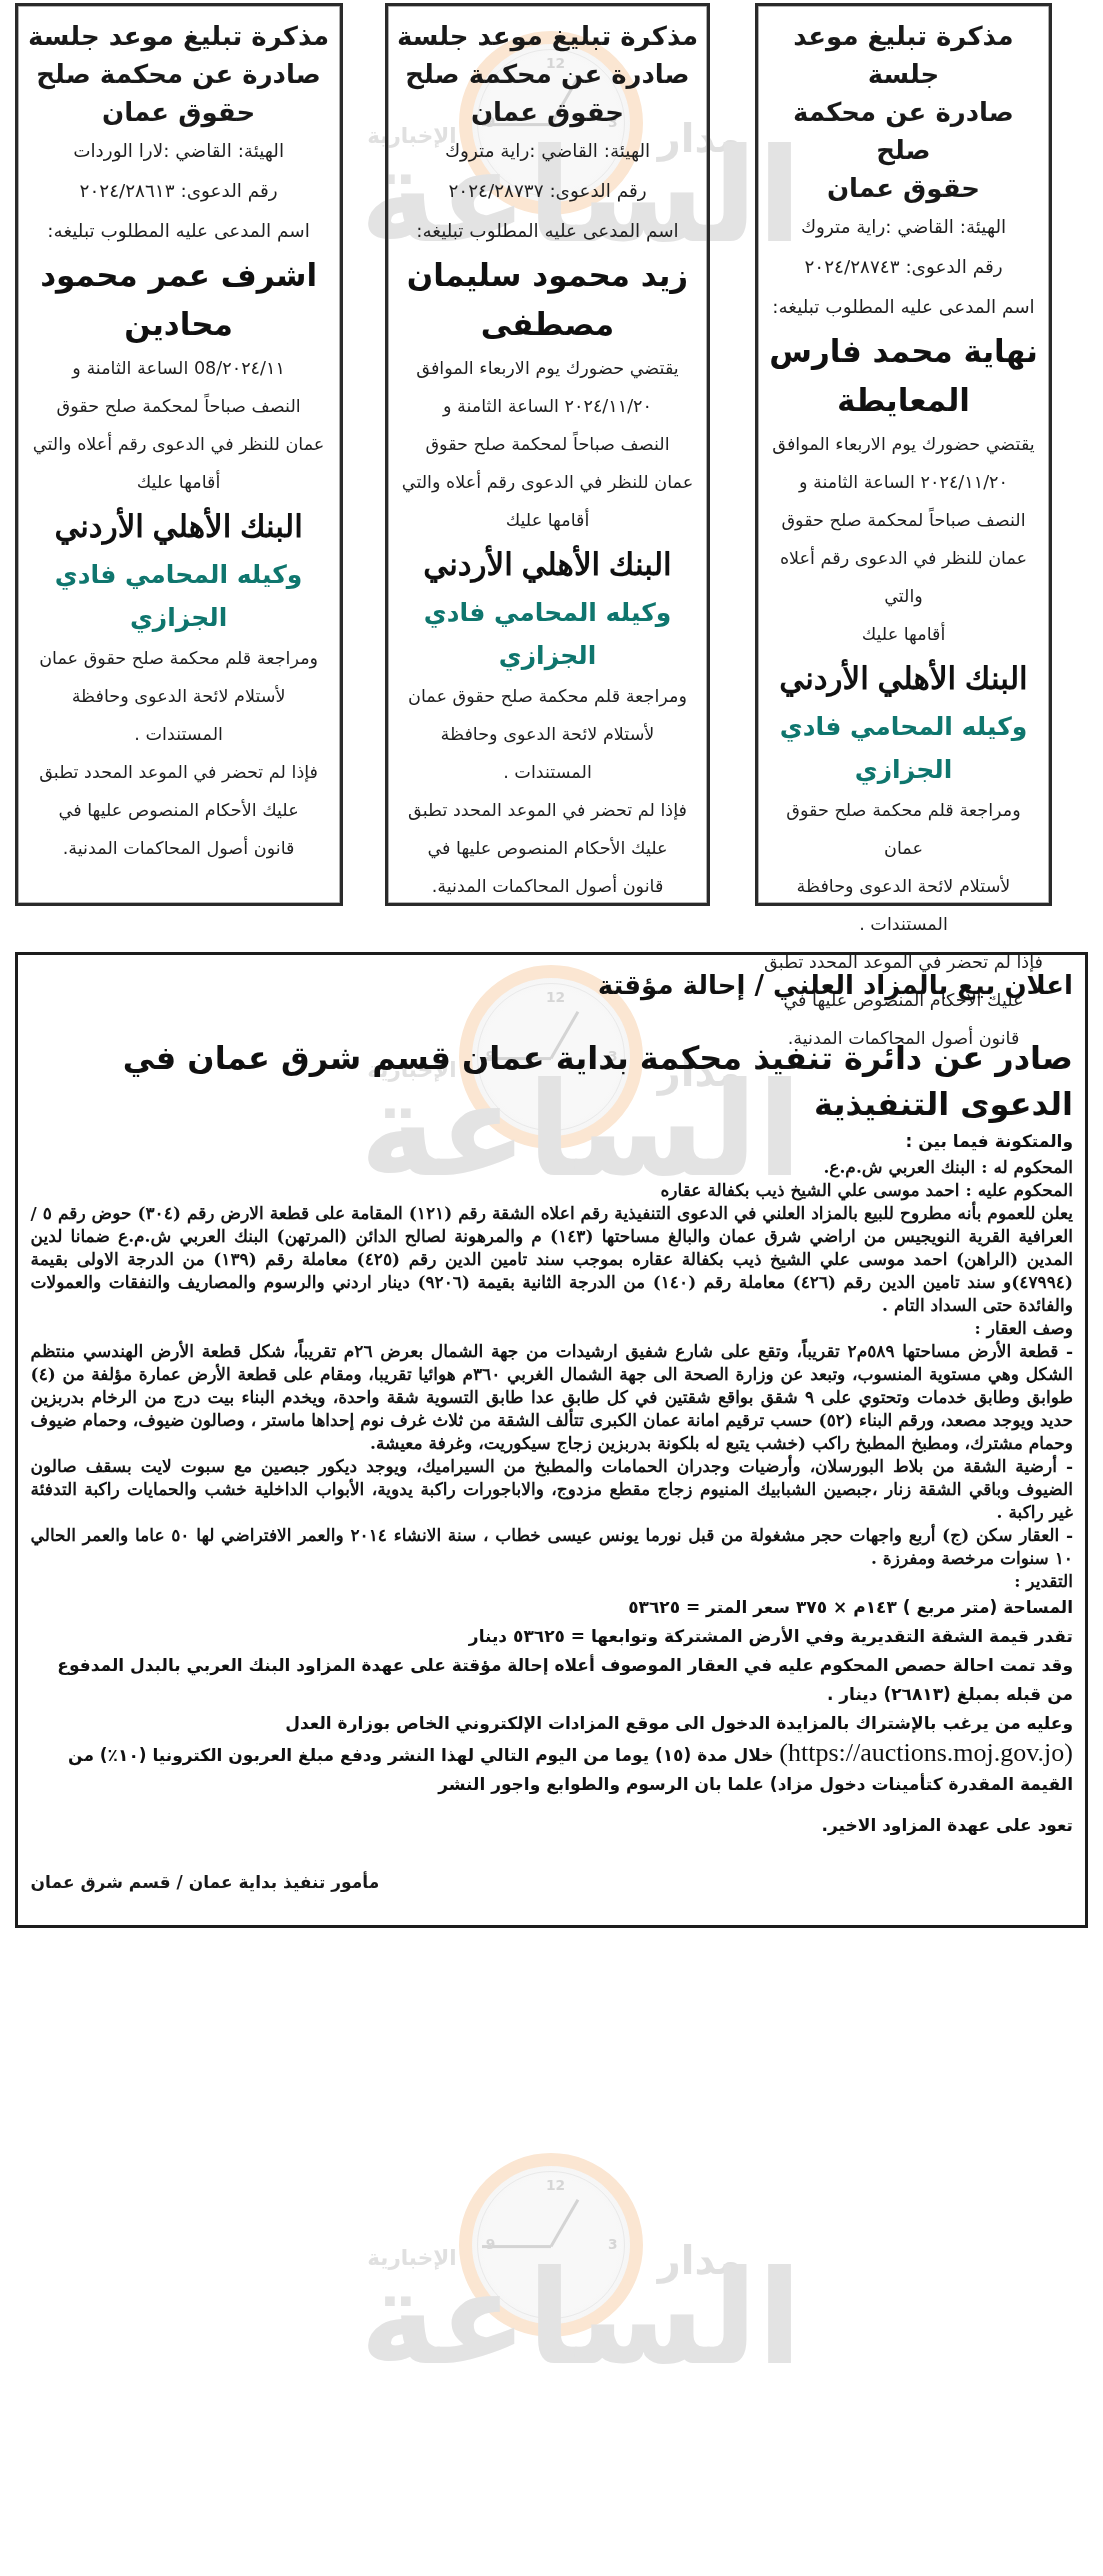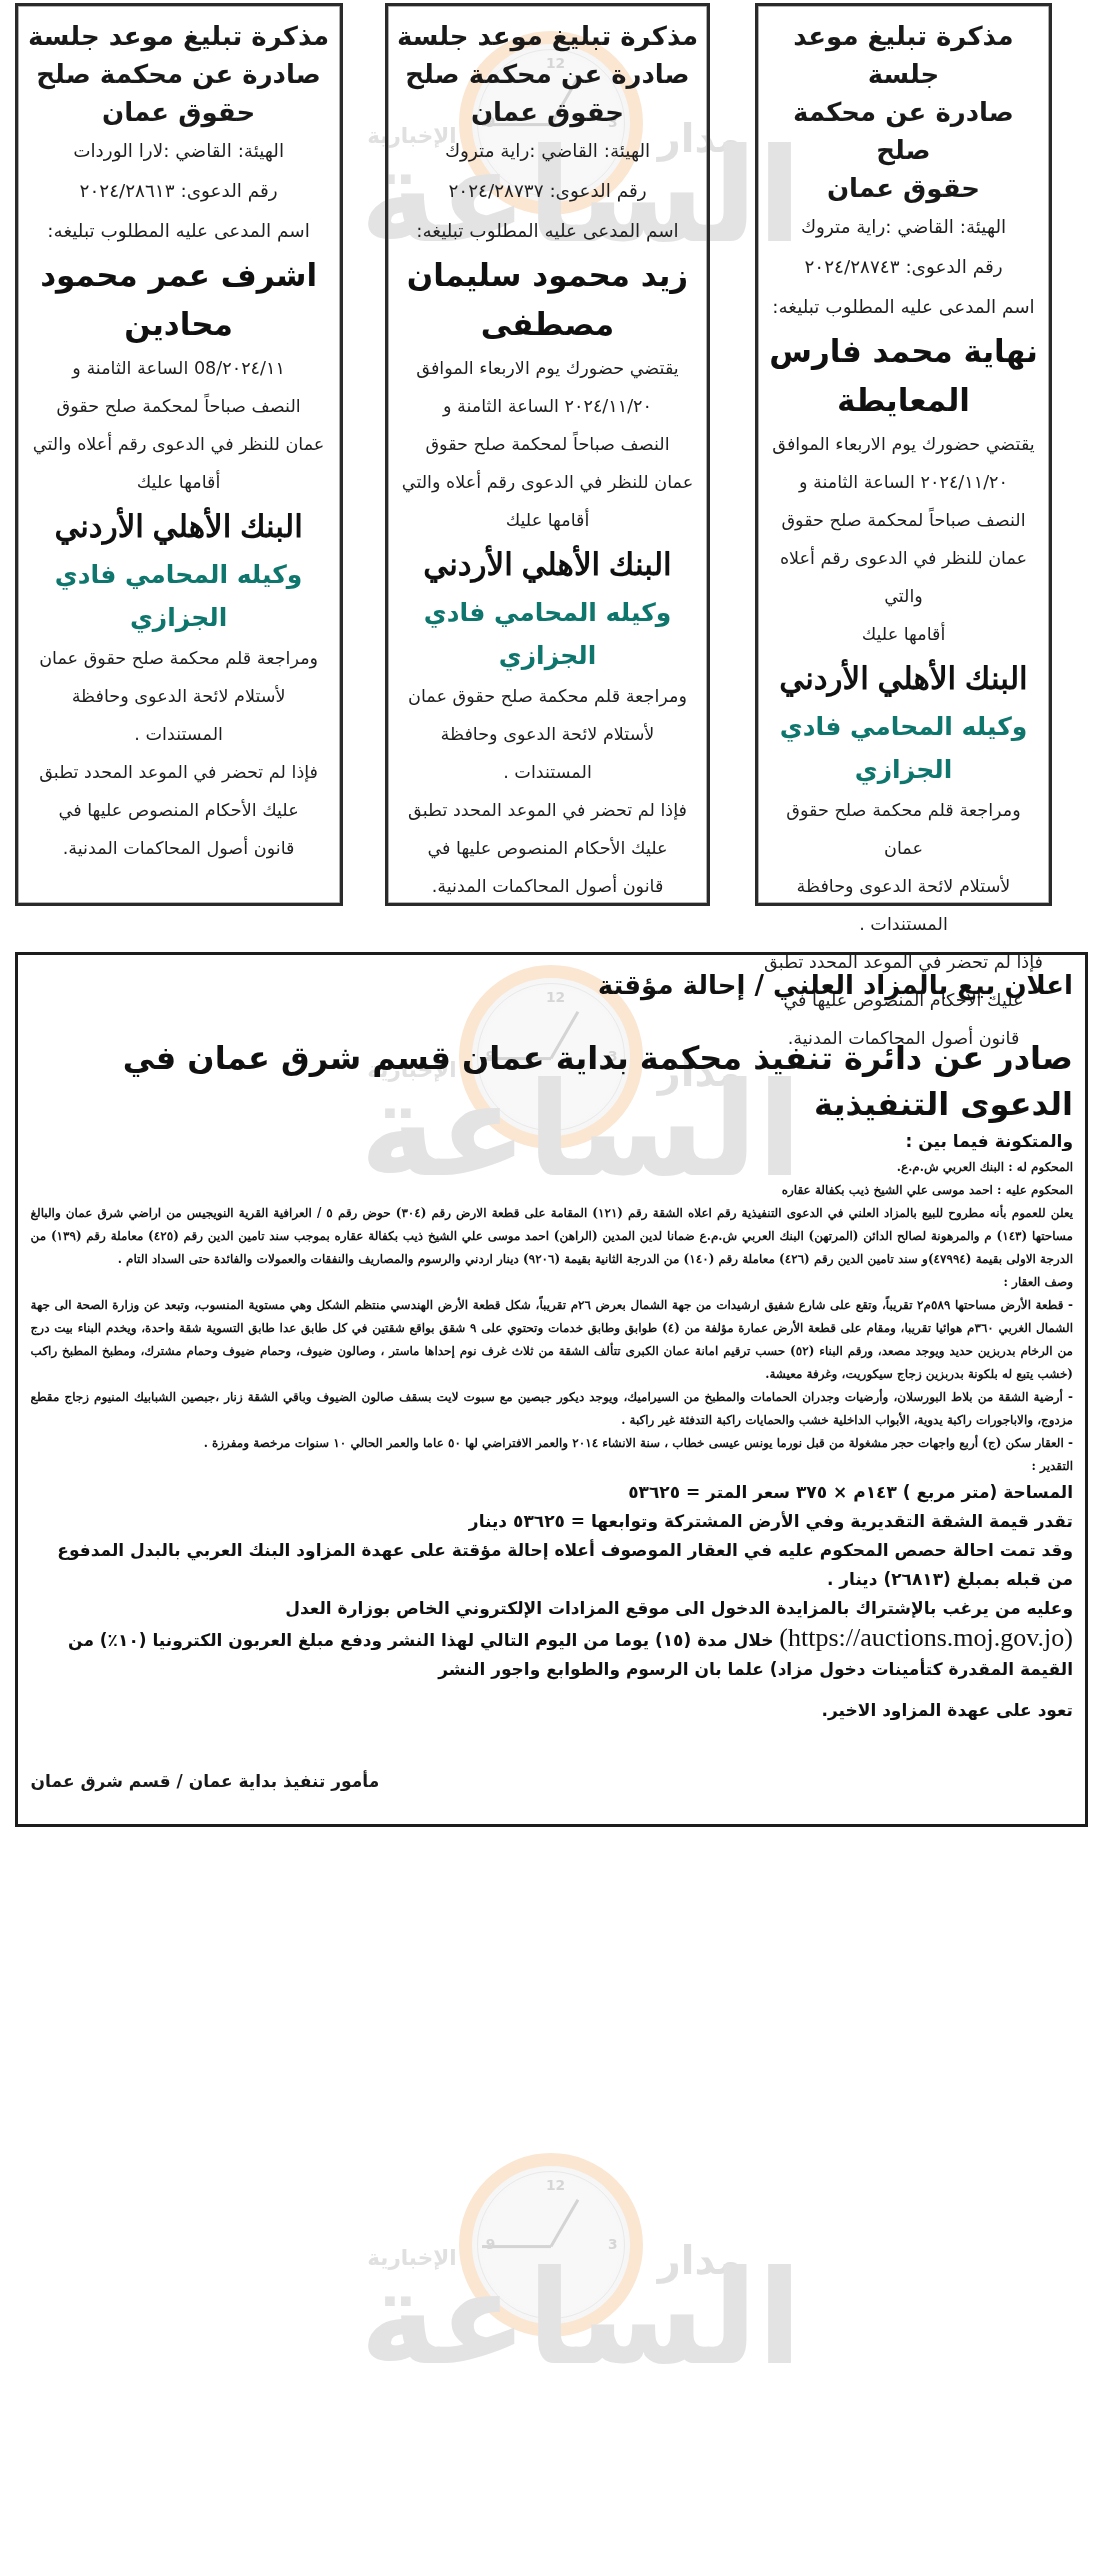--- a/index.html
+++ b/index.html
@@ -37,7 +37,7 @@
   .a-head.h1 { font-size: 26px; line-height: 43px; margin-top: 1.5px; }
   .a-head.h2 { font-size: 32px; line-height: 46px; margin-top: 28px; }
   .a-head.h3 { font-size: 26px; line-height: 41px; }
-  .a-par { font-family: "DejaVu Serif", serif; font-weight: bold; font-size: 12px; line-height: 23px; color: #141414; text-align: justify; }
+  .a-par { font-family: "DejaVu Serif", serif; font-weight: bold; font-size: 17px; line-height: 23px; color: #141414; text-align: justify; }
   .a-par.tight { text-align: right; }
   .a-sign { font-family: "DejaVu Sans", sans-serif; font-weight: bold; font-size: 17px; line-height: 23px; text-align: left; margin-top: 45px; padding-left: 0; }
   .a-cond { font-family: "DejaVu Sans", sans-serif; font-weight: bold; font-size: 17px; line-height: 29px; color: #111; text-align: right; }

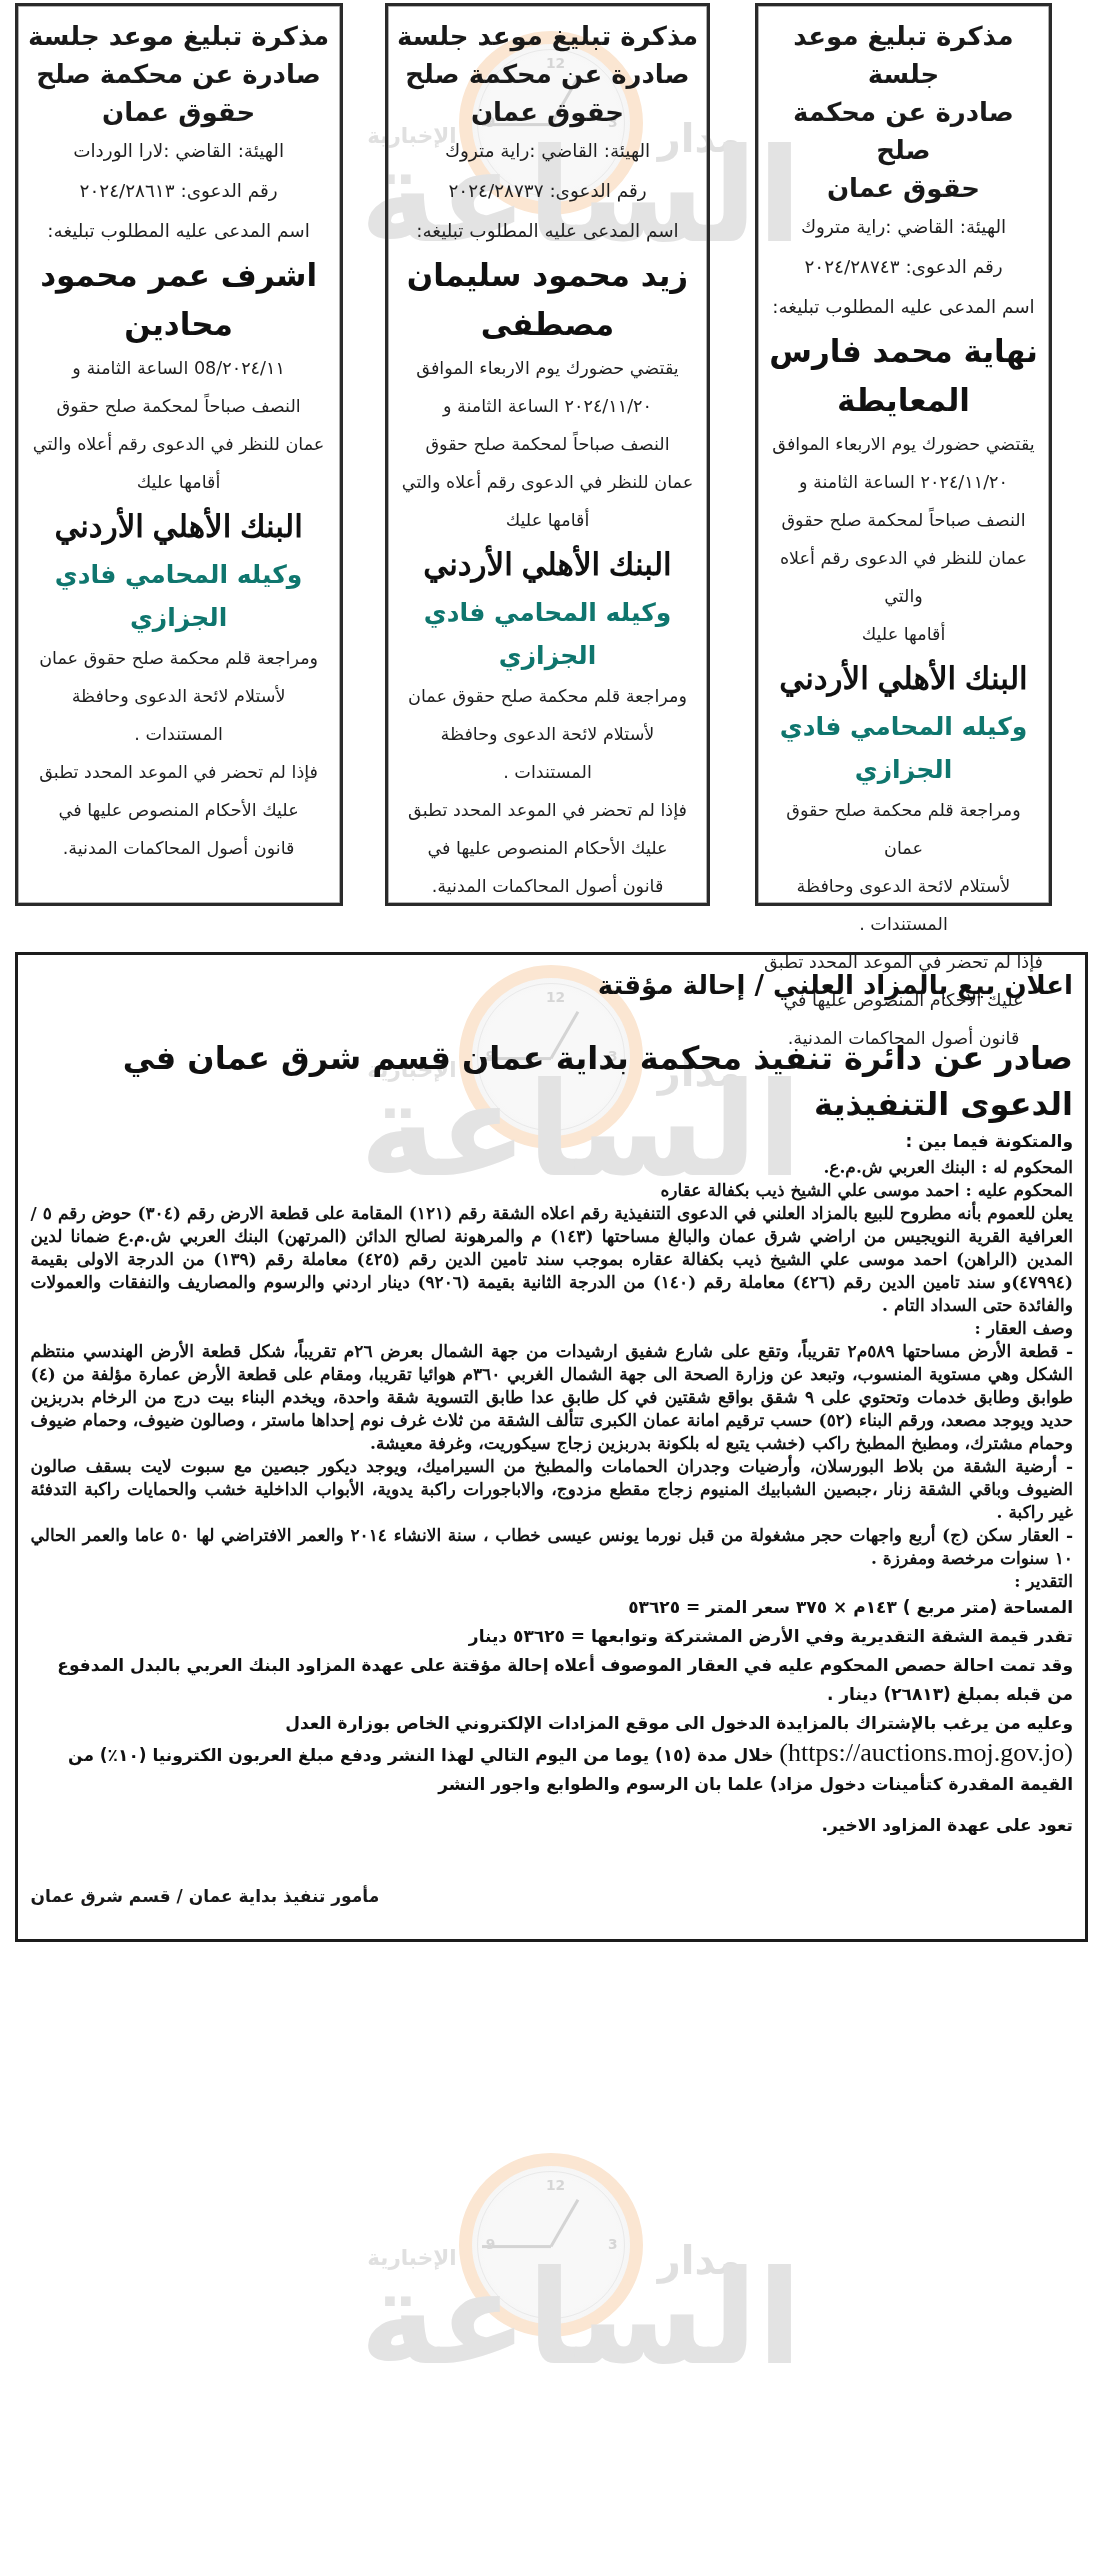--- a/index.html
+++ b/index.html
@@ -39,7 +39,7 @@
   .a-head.h3 { font-size: 26px; line-height: 41px; }
   .a-par { font-family: "DejaVu Serif", serif; font-weight: bold; font-size: 17px; line-height: 23px; color: #141414; text-align: justify; }
   .a-par.tight { text-align: right; }
-  .a-sign { font-family: "DejaVu Sans", sans-serif; font-weight: bold; font-size: 17px; line-height: 23px; text-align: left; margin-top: 45px; padding-left: 0; }
+  .a-sign { font-family: "DejaVu Sans", sans-serif; font-weight: bold; font-size: 17px; line-height: 23px; text-align: left; margin-top: 31px; padding-left: 0; }
   .a-cond { font-family: "DejaVu Sans", sans-serif; font-weight: bold; font-size: 17px; line-height: 29px; color: #111; text-align: right; }
 </style>
 </head>

